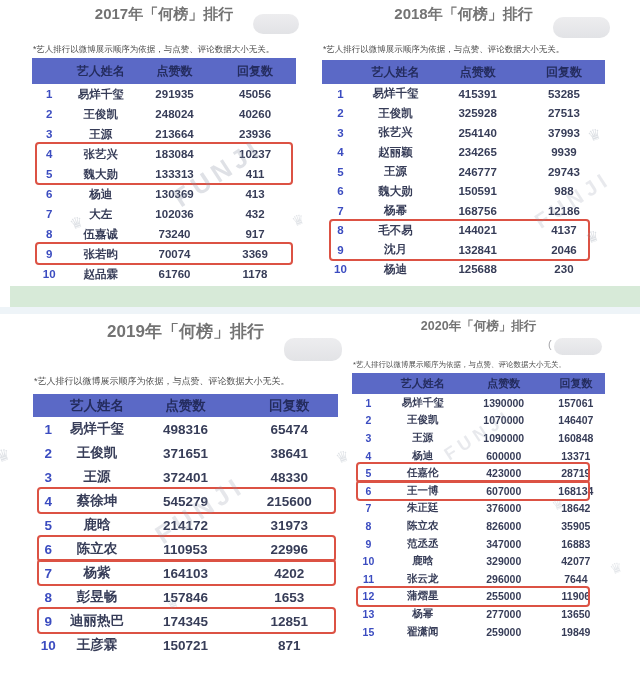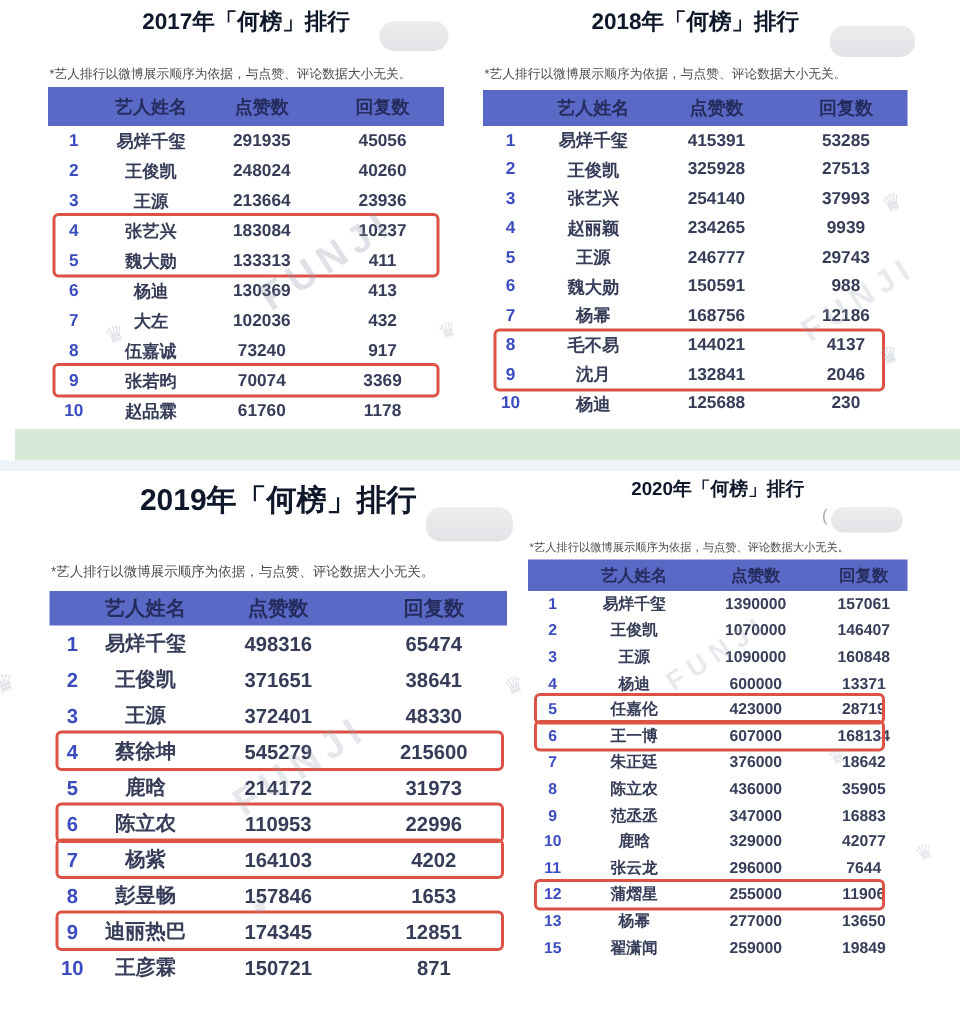--- a/index.html
+++ b/index.html
@@ -11,7 +11,7 @@
   .t-b{left:322px;top:0;width:283px;height:288px;}
   .t-c{left:33px;top:318px;width:305px;height:348px;}
   .t-d{left:352px;top:312px;width:253px;height:352px;}
-  .title{position:absolute;left:0;right:0;margin:0;text-align:center;font-weight:bold;color:#0f172a;}
+  .title{position:absolute;left:0;right:0;margin:0;text-align:center;font-weight:bold;color:#737373;}
   .t-a .title,.t-b .title{top:5px;font-size:15px;}
   .t-c .title{top:2px;font-size:20px;}
   .t-d .title{top:6px;font-size:12.5px;}

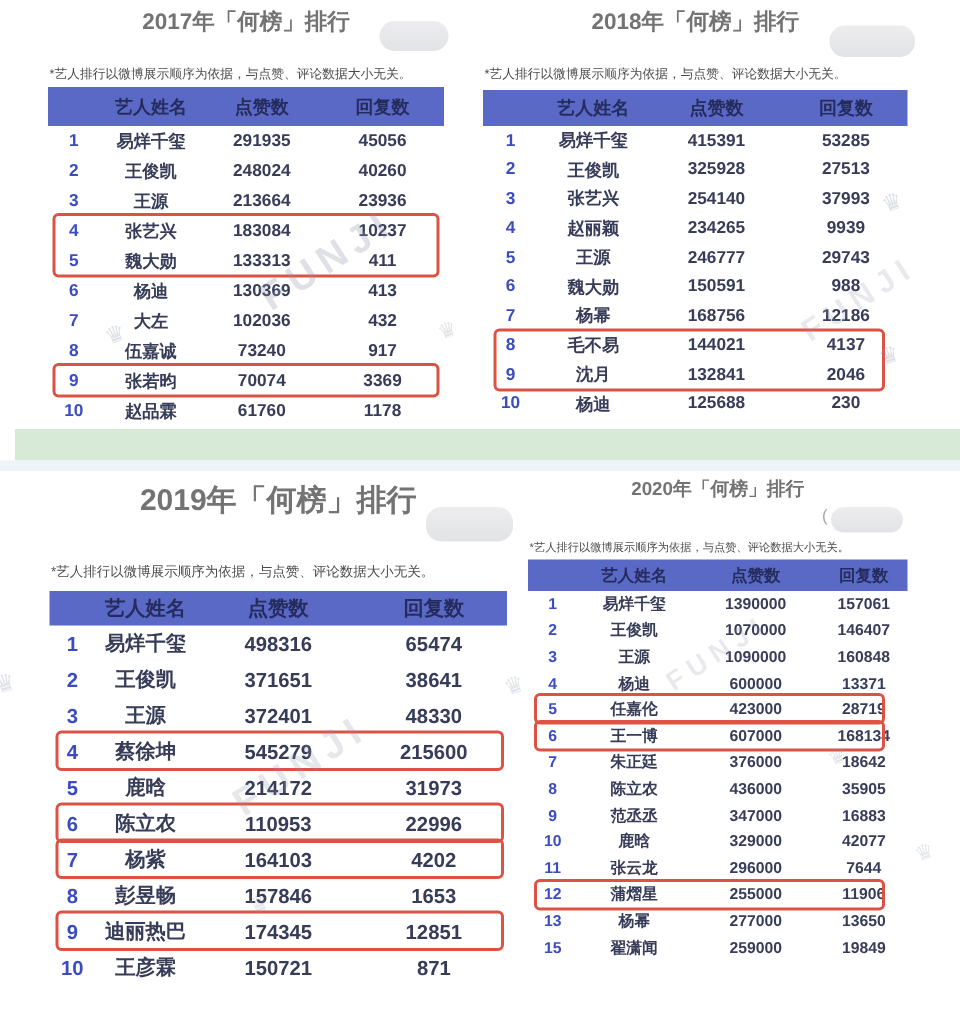--- a/index.html
+++ b/index.html
@@ -13,7 +13,7 @@
   .t-d{left:352px;top:312px;width:253px;height:352px;}
   .title{position:absolute;left:0;right:0;margin:0;text-align:center;font-weight:bold;color:#737373;}
   .t-a .title,.t-b .title{top:5px;font-size:15px;}
-  .t-c .title{top:2px;font-size:20px;}
+  .t-c .title{top:2px;font-size:17px;}
   .t-d .title{top:6px;font-size:12.5px;}
   .note{position:absolute;left:1px;margin:0;color:#4b4b4b;white-space:nowrap;}
   .t-a .note,.t-b .note{top:44px;font-size:8.5px;}

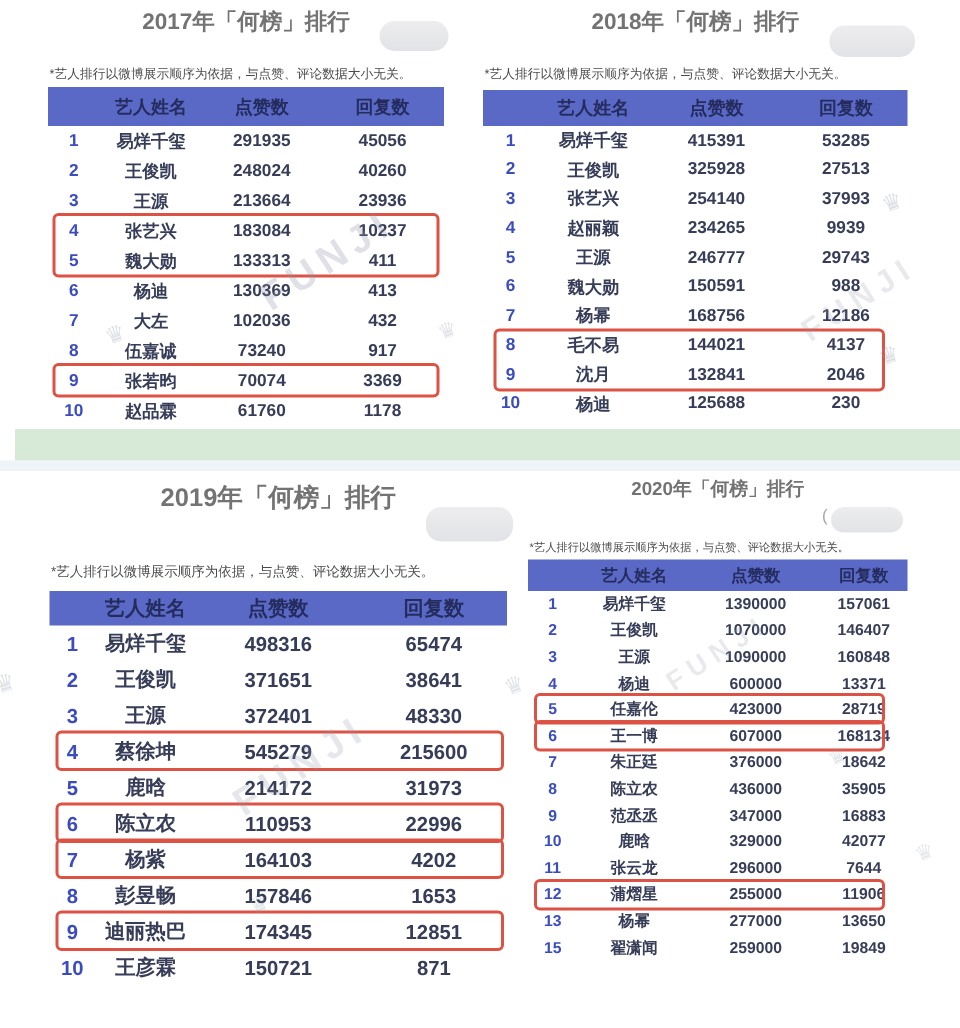--- a/index.html
+++ b/index.html
@@ -346,7 +346,7 @@
         <div class="row">
           <span class="c rank">8</span>
           <span class="c name">陈立农</span>
-          <span class="c likes">436000</span>
+          <span class="c likes">826000</span>
           <span class="c replies">35905</span>
         </div>
         <div class="row">

